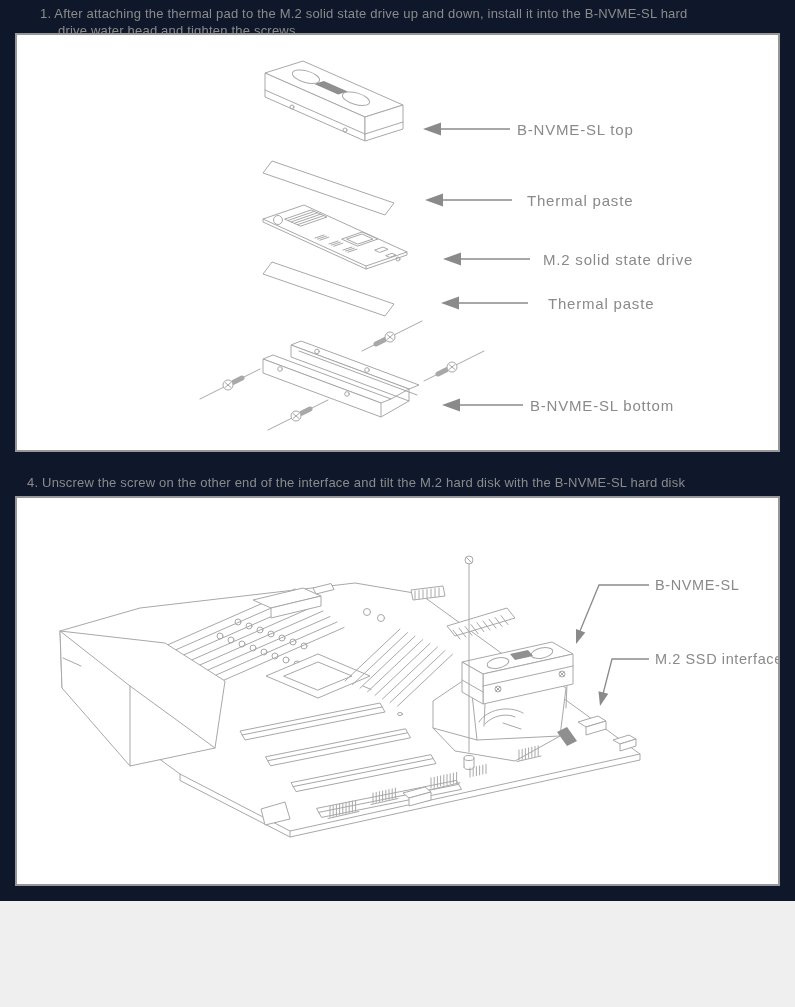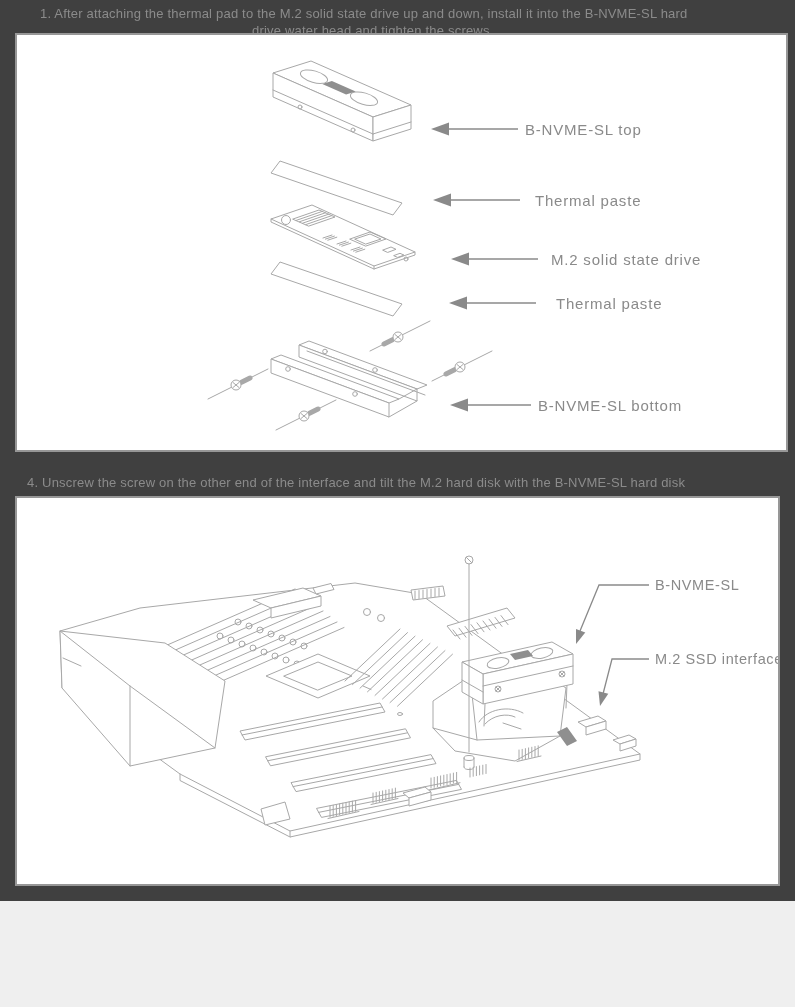--- a/index.html
+++ b/index.html
@@ -3,7 +3,7 @@
 <meta charset="utf-8">
 <style>
   html,body{margin:0;padding:0;background:#ffffff;}
-  .page{position:relative;width:795px;height:1007px;background:#404040;overflow:hidden;
+  .page{position:relative;width:795px;height:1007px;background:#0f172a;overflow:hidden;
         font-family:"Liberation Sans",sans-serif;}
   .step{position:absolute;color:#8b8b8b;font-size:13px;line-height:17px;letter-spacing:.2px;}
   .step div{white-space:nowrap;}

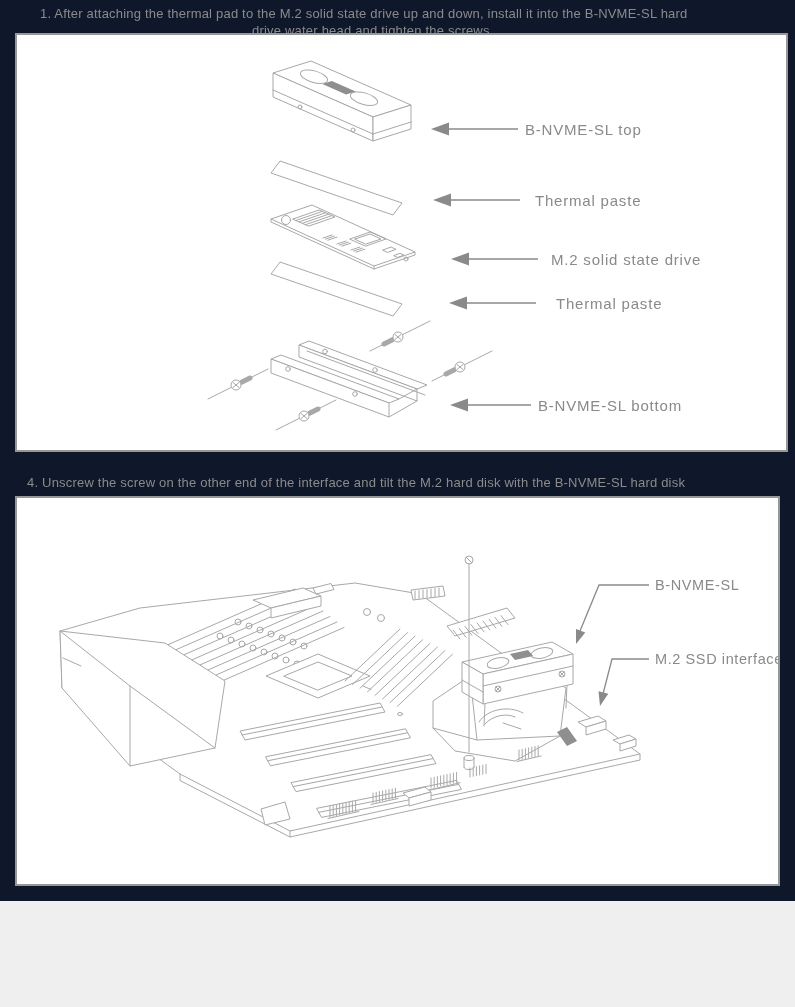--- a/index.html
+++ b/index.html
@@ -7,7 +7,7 @@
         font-family:"Liberation Sans",sans-serif;}
   .step{position:absolute;color:#8b8b8b;font-size:13px;line-height:17px;letter-spacing:.2px;}
   .step div{white-space:nowrap;}
-  .step .indent{padding-left:18px;text-align:center;}
+  .step .indent{padding-left:18px;}
   .panel{position:absolute;left:15px;width:761px;border:2px solid #979797;background:#ffffff;}
   .panel svg{display:block;}
   .footer{position:absolute;left:0;top:901px;width:795px;height:106px;background:#efefef;}

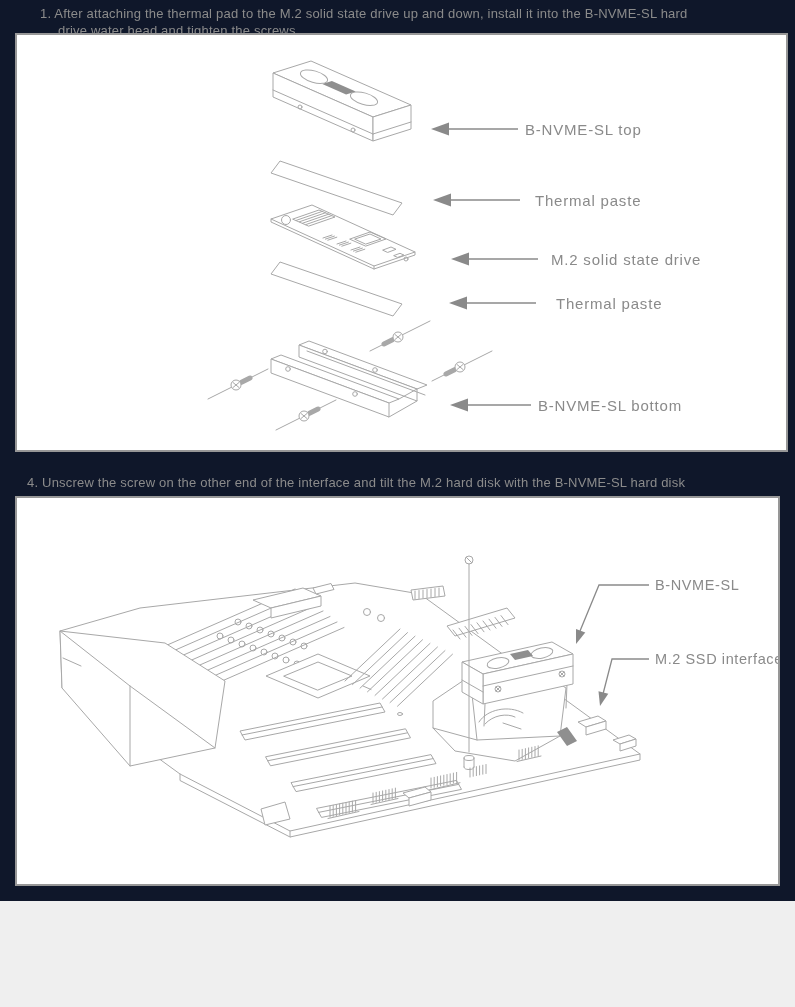--- a/index.html
+++ b/index.html
@@ -30,7 +30,7 @@
     <div class="indent">drive water head and tighten the screws.</div>
   </div>
 
-  <div class="panel" style="top:33px;height:415px;padding-left:8px;">
+  <div class="panel" style="top:33px;height:415px;">
     <svg viewBox="2 2 761 415" width="761" height="415">
 
       <g>

